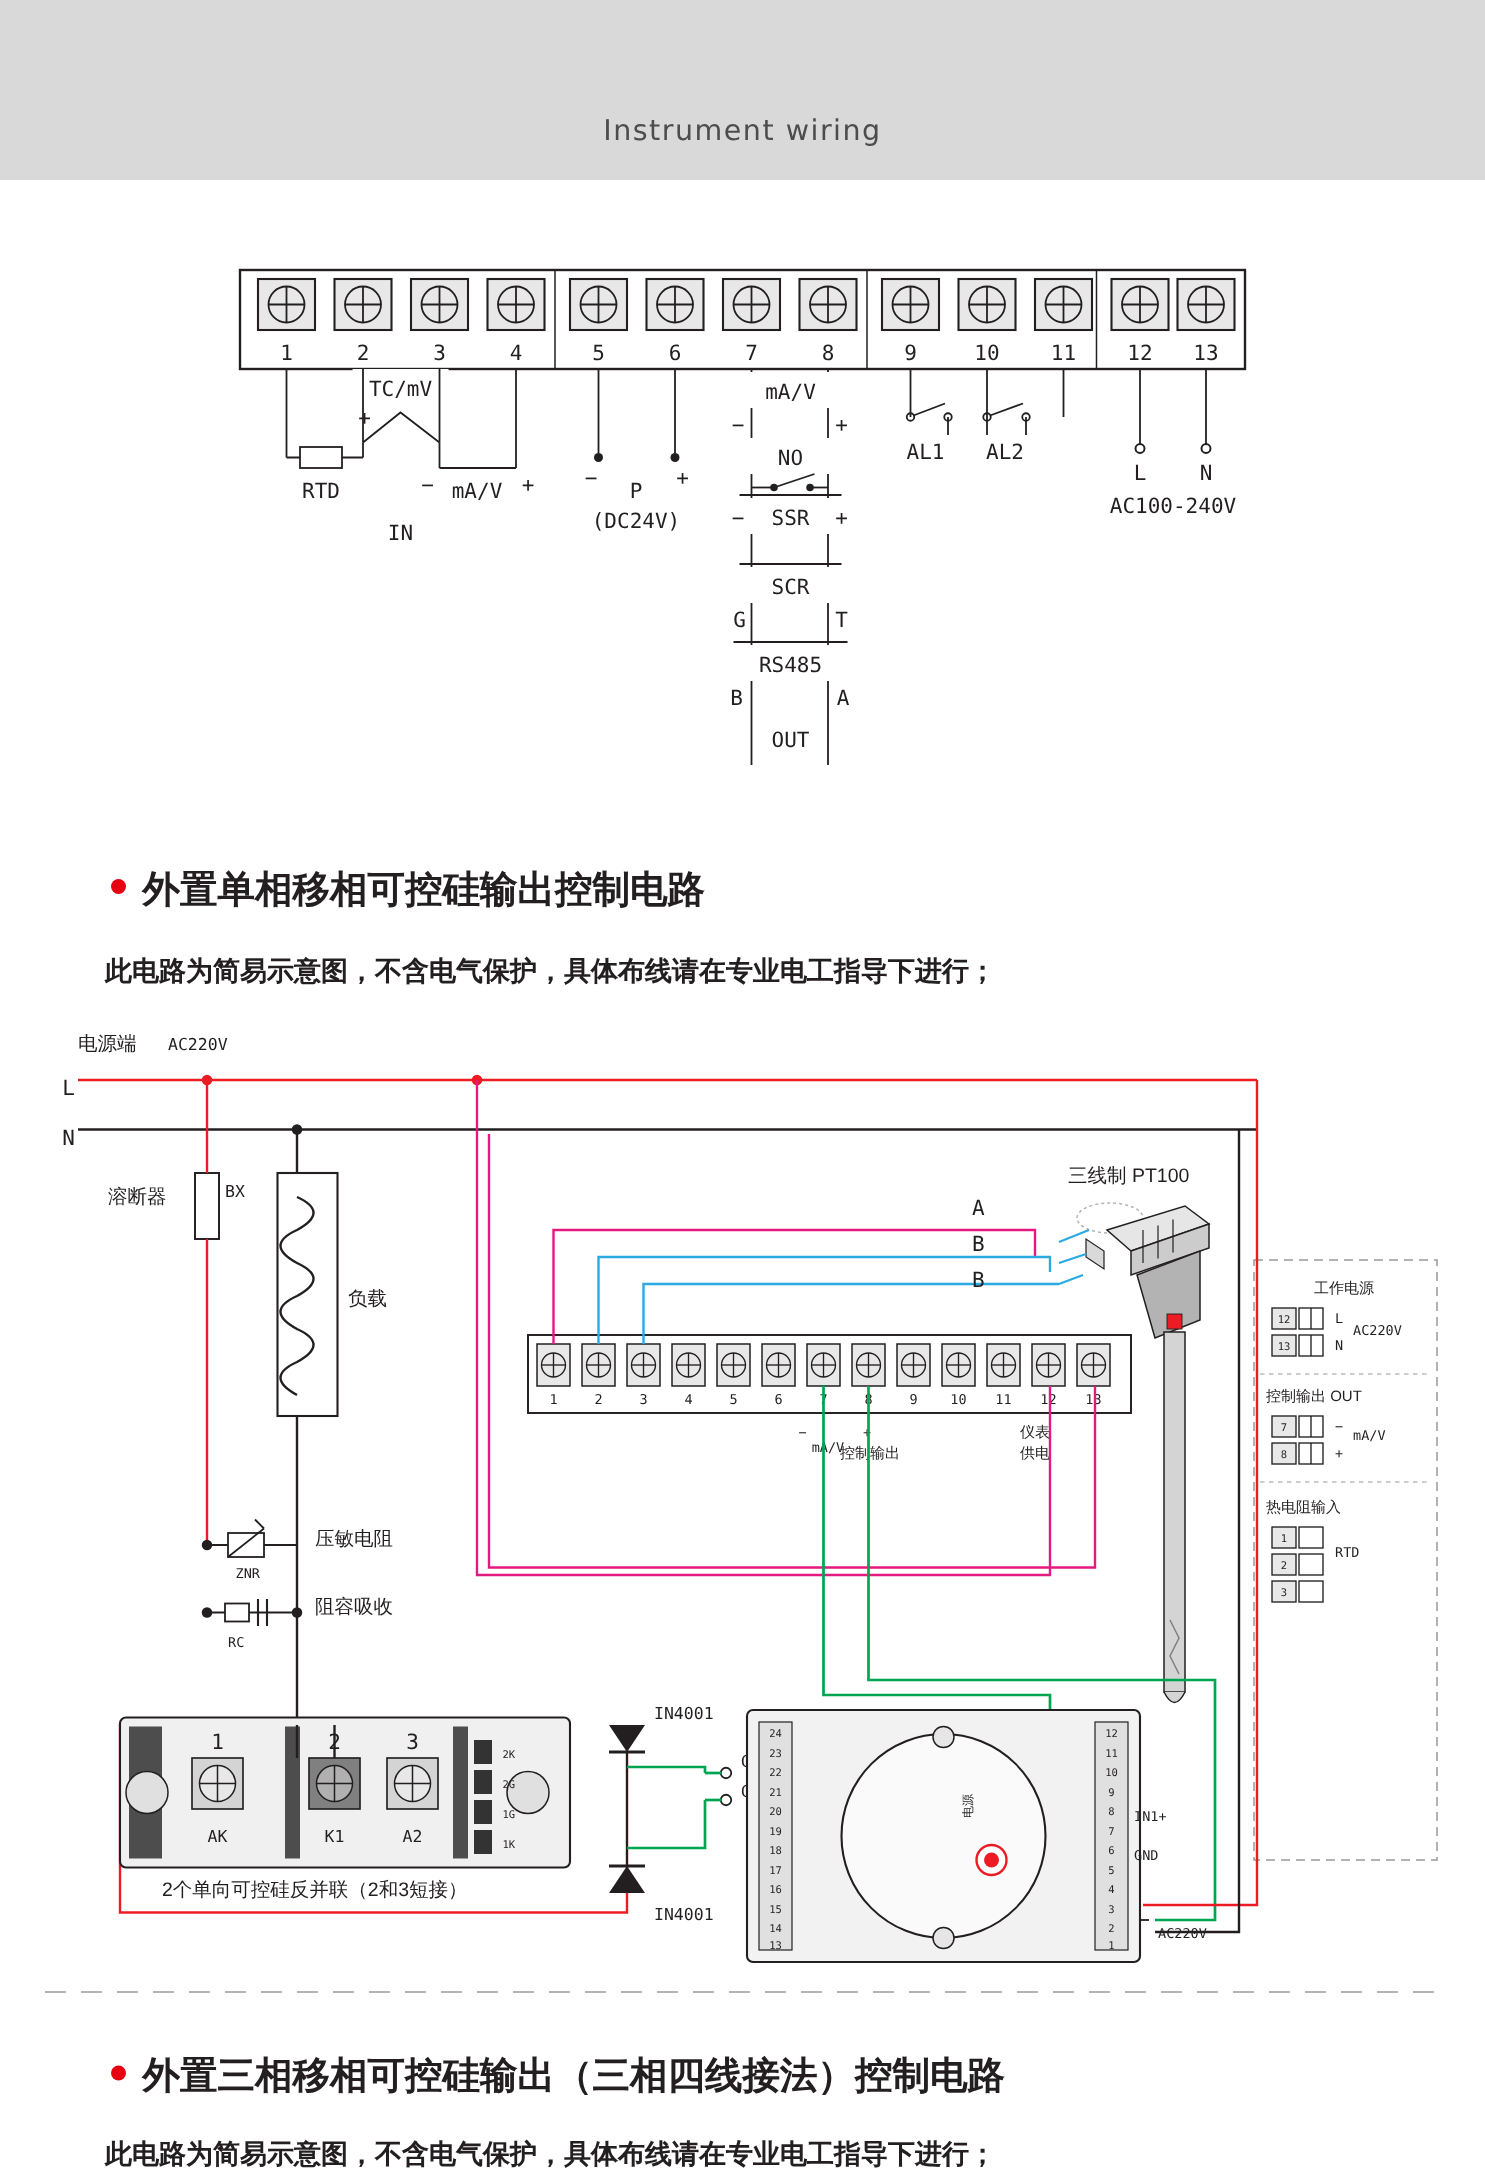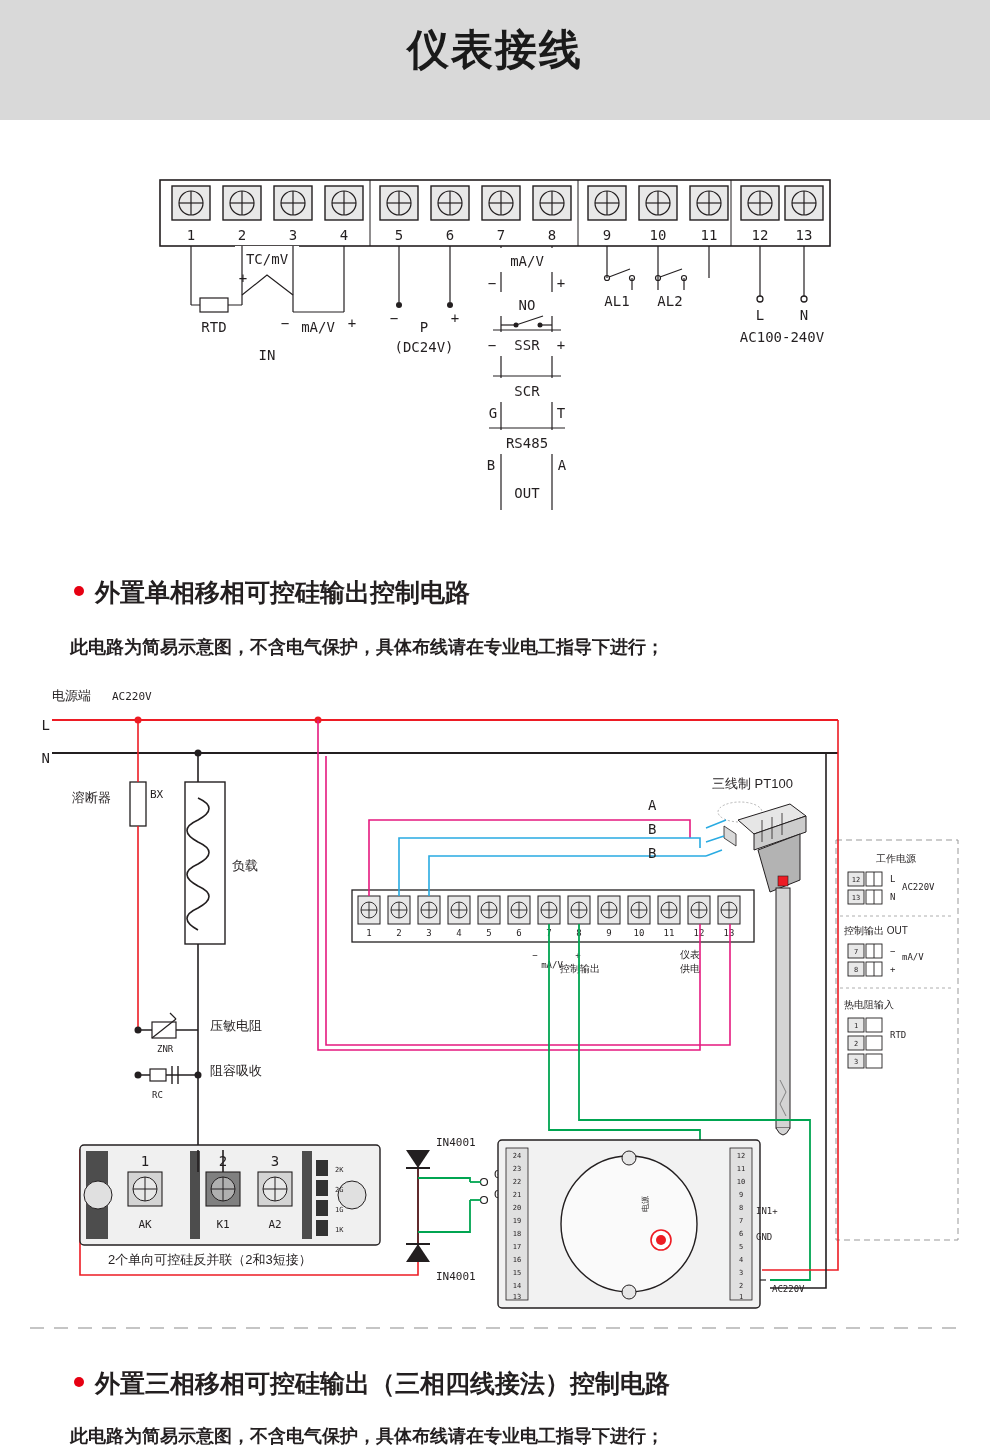--- a/index.html
+++ b/index.html
@@ -51,7 +51,6 @@
 <body>
 
 <div class="header">
-  <div class="title">仪表接线</div>
 </div>
 
 <div class="svgwrap">

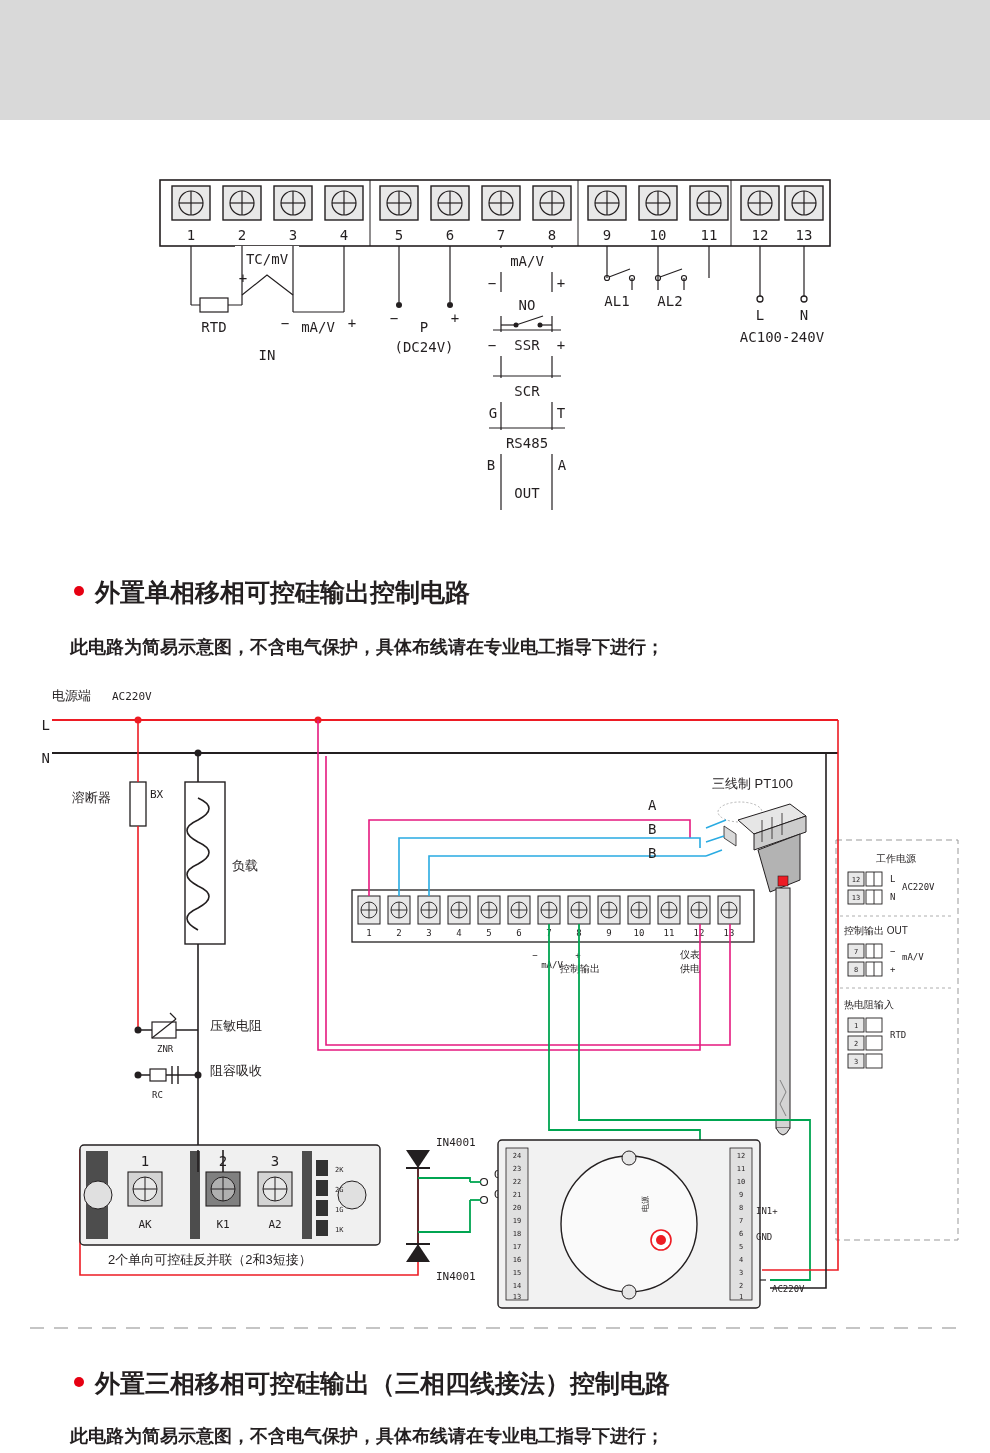--- a/index.html
+++ b/index.html
@@ -51,6 +51,7 @@
 <body>
 
 <div class="header">
+  <div class="subtitle">Instrument wiring</div>
 </div>
 
 <div class="svgwrap">

